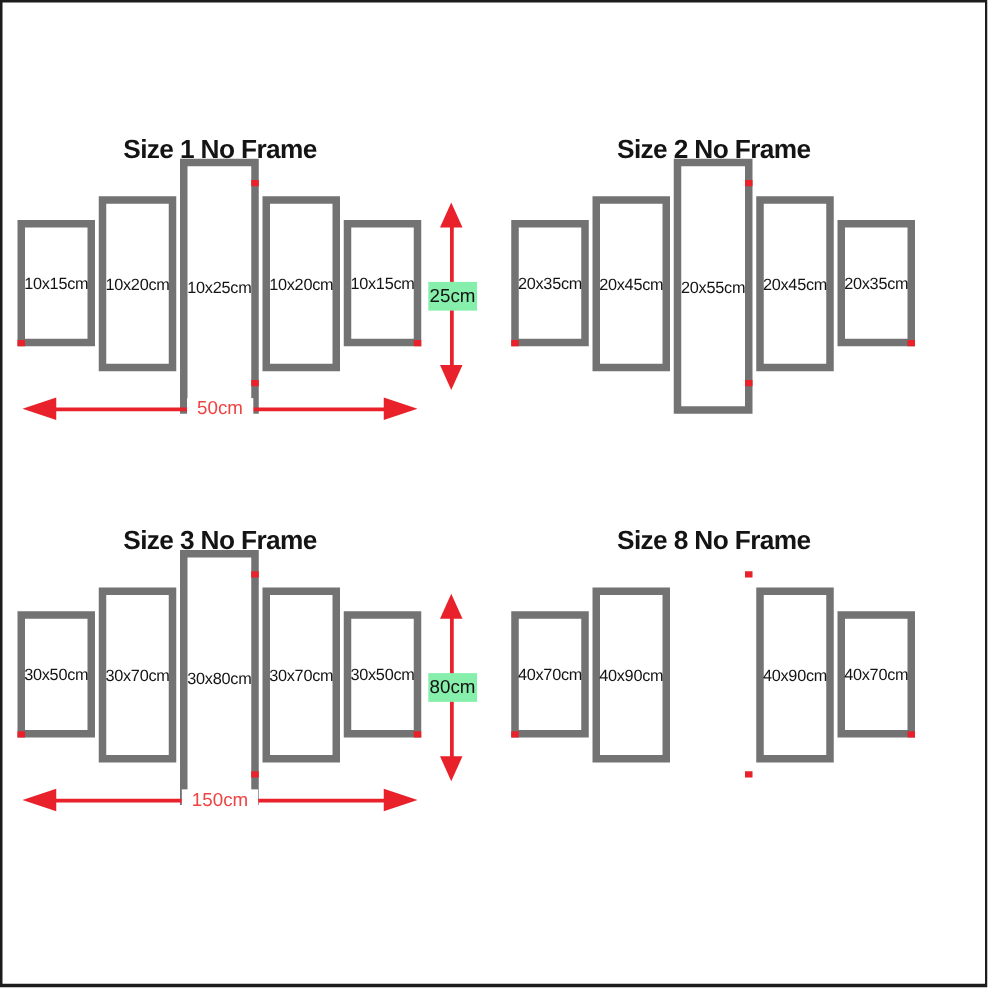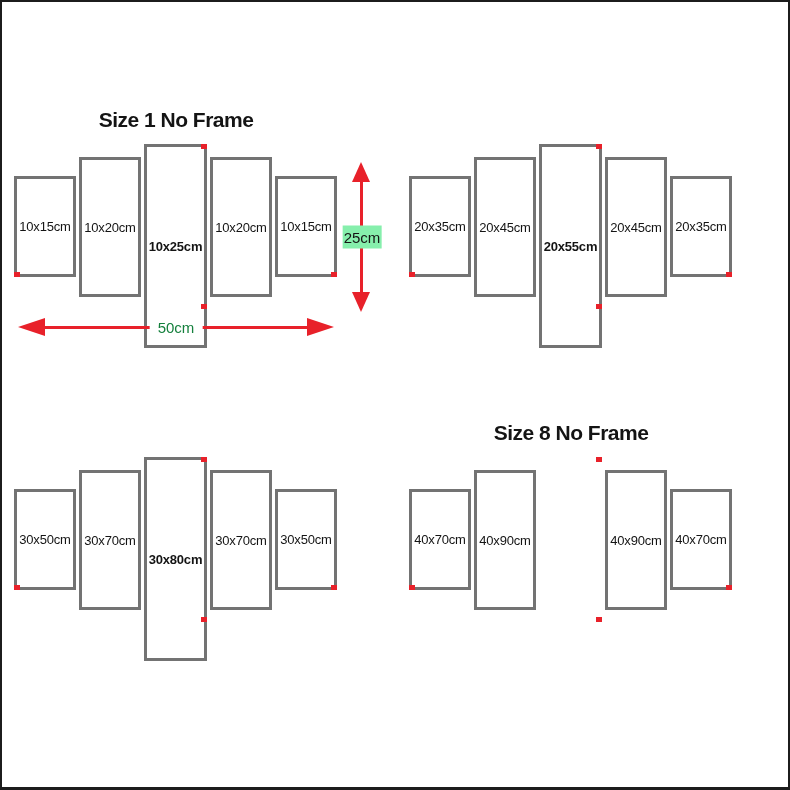--- a/index.html
+++ b/index.html
@@ -149,6 +149,7 @@
   </section>
 
   <section class="quad" id="q2">
+    <h2 class="title">Size 2 No Frame</h2>
     <div class="panel p1">
         <span class="plabel">20x35cm</span>
       </div>

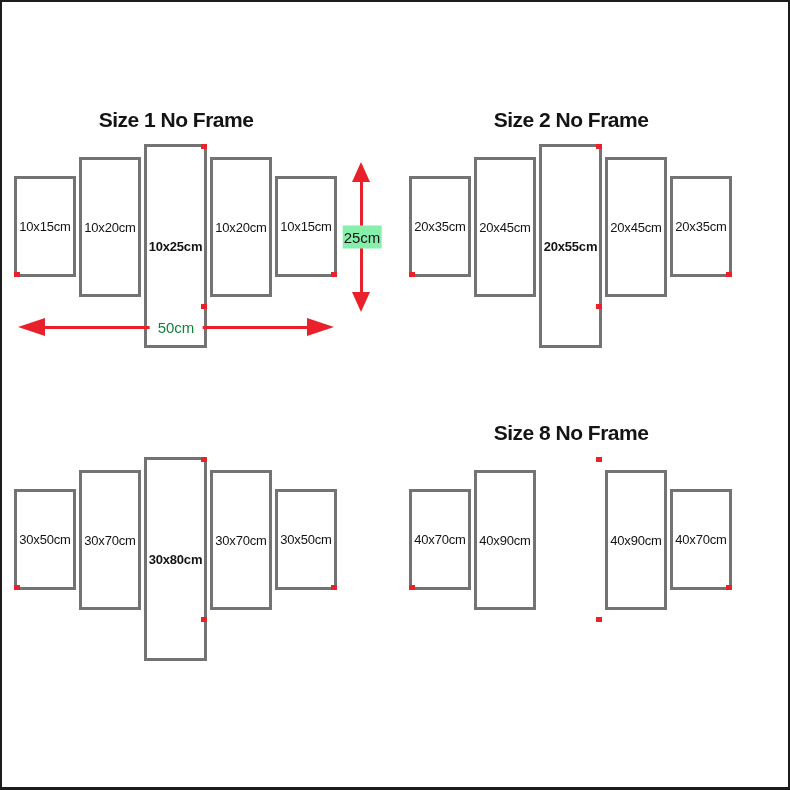--- a/index.html
+++ b/index.html
@@ -38,7 +38,7 @@
   .panel {
     position: absolute;
     background: #ffffff;
-    border: 3px solid #737373;
+    border: 6px solid #737373;
     box-sizing: border-box;
     display: flex;
     align-items: center;

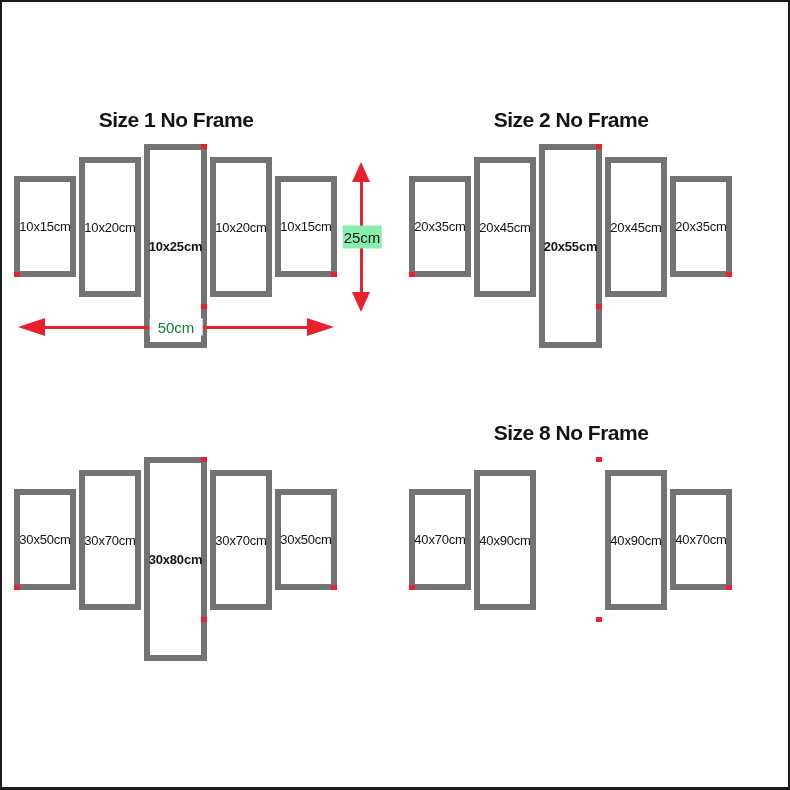--- a/index.html
+++ b/index.html
@@ -46,7 +46,7 @@
   }
   .p1 { left: 12px;  top: 79px; width: 62px; height: 101px; }
   .p2 { left: 77px;  top: 60px; width: 62px; height: 140px; }
-  .p3 { left: 142px; top: 47px; width: 63px; height: 204px; font-weight: bold; }
+  .p3 { left: 142px; top: 30px; width: 63px; height: 204px; }
   .p4 { left: 208px; top: 60px; width: 62px; height: 140px; }
   .p5 { left: 273px; top: 79px; width: 62px; height: 101px; }
   .plabel {

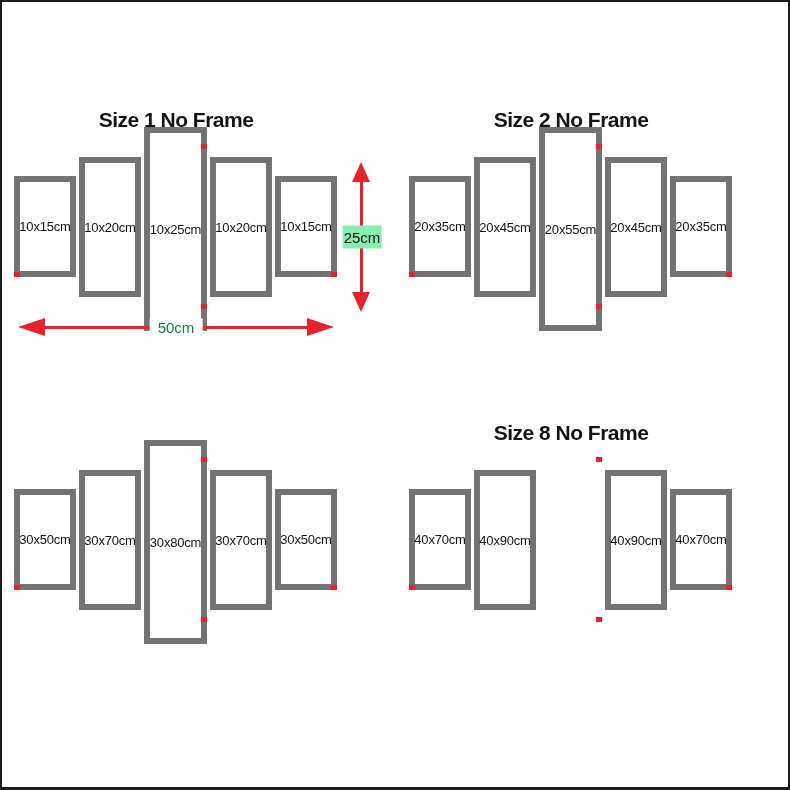--- a/index.html
+++ b/index.html
@@ -103,7 +103,7 @@
     background: #ffffff;
     padding: 0 8px;
     font-size: 15px;
-    color: #15803d;
+    color: #ef4444;
     white-space: nowrap;
     text-align: center;
   }

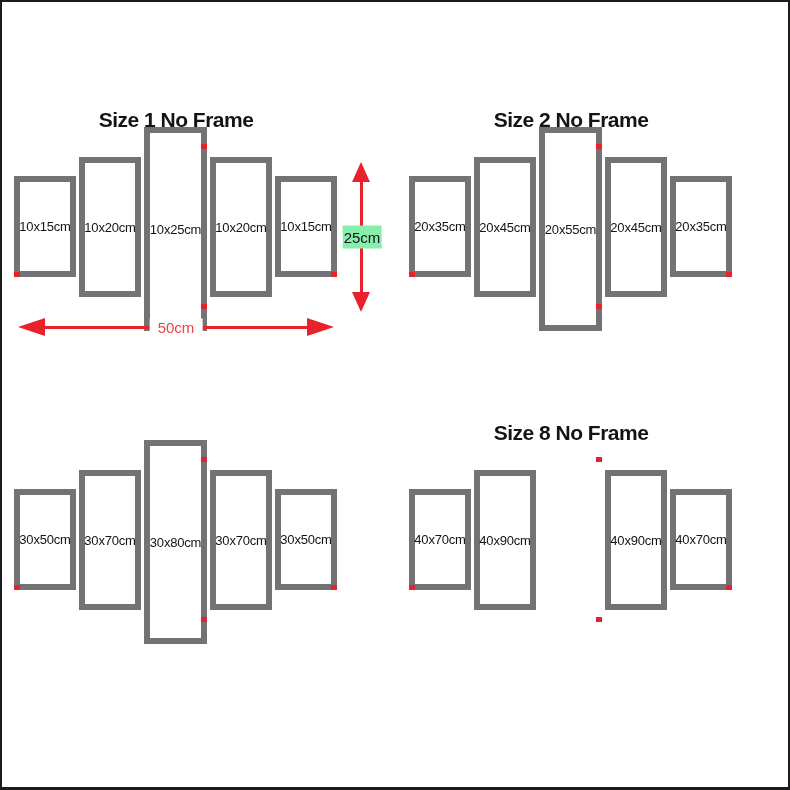--- a/index.html
+++ b/index.html
@@ -172,6 +172,7 @@
   </section>
 
   <section class="quad" id="q3">
+    <h2 class="title">Size 3 No Frame</h2>
     <div class="panel p1">
         <span class="plabel">30x50cm</span>
       </div>

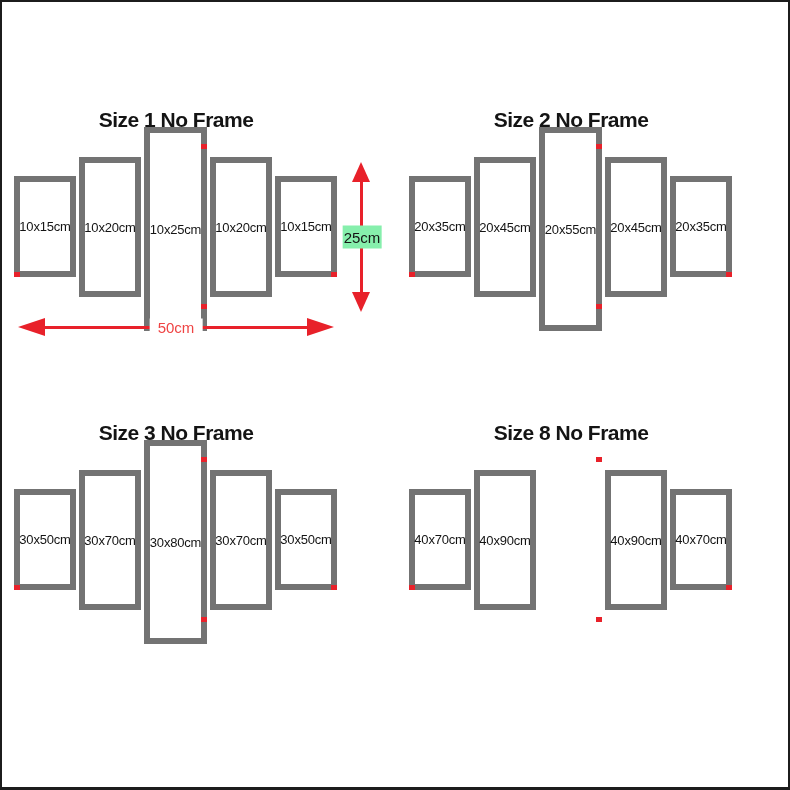--- a/index.html
+++ b/index.html
@@ -192,6 +192,12 @@
     <span class="mark m-p5-br"></span>
     <span class="mark m-p3-tr"></span>
     <span class="mark m-p3-br"></span>
+    <div class="varrow">
+      <span class="ah-up"></span>
+      <span class="v-shaft"></span>
+      <span class="ah-down"></span>
+      <span class="vlabel">80cm</span>
+    </div>
   </section>
 
   <section class="quad" id="q4">

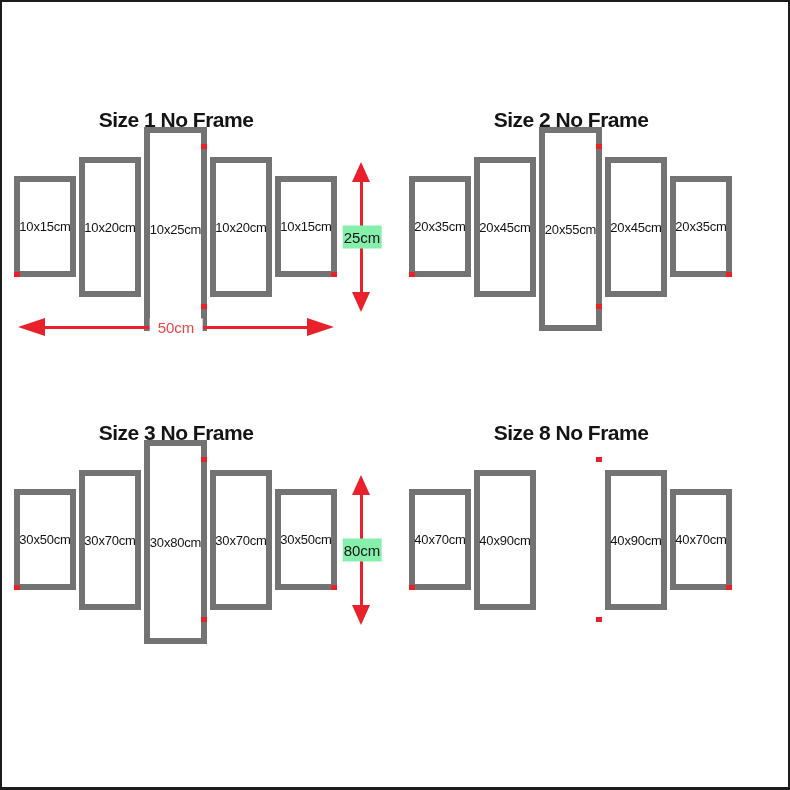--- a/index.html
+++ b/index.html
@@ -198,6 +198,12 @@
       <span class="ah-down"></span>
       <span class="vlabel">80cm</span>
     </div>
+    <div class="harrow">
+      <span class="ah-left"></span>
+      <span class="h-shaft"></span>
+      <span class="ah-right"></span>
+      <span class="hlabel">150cm</span>
+    </div>
   </section>
 
   <section class="quad" id="q4">

